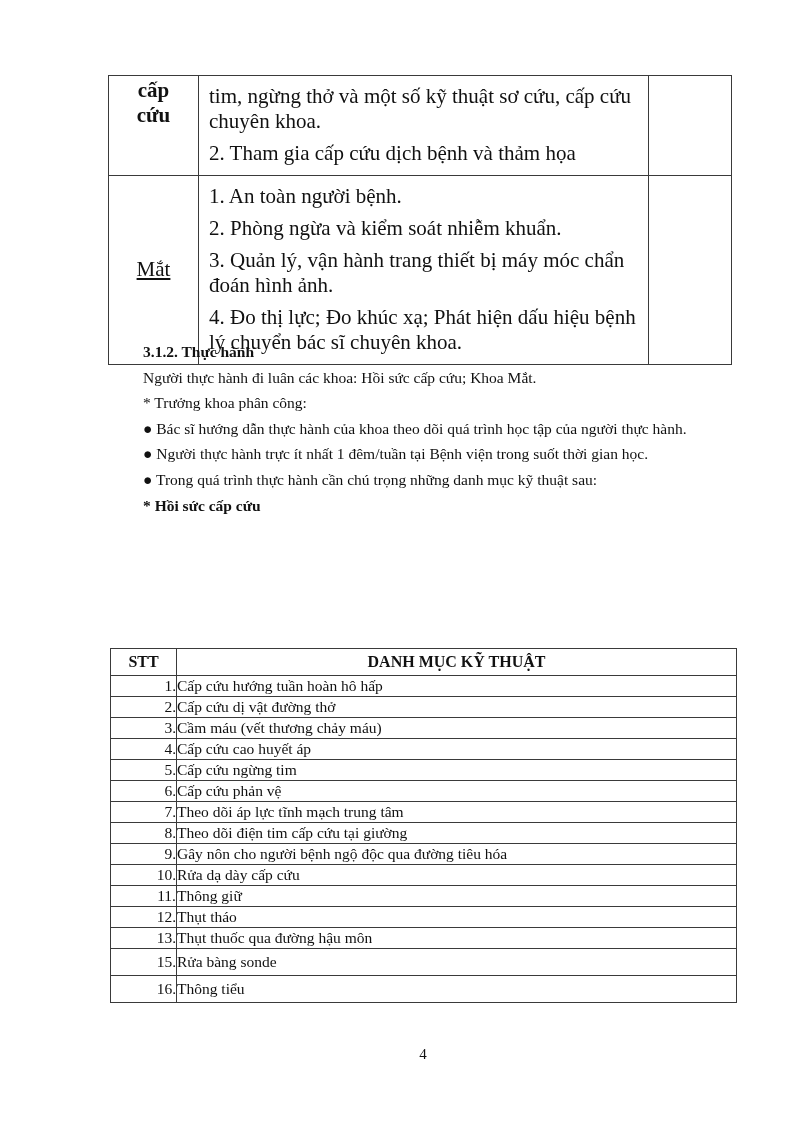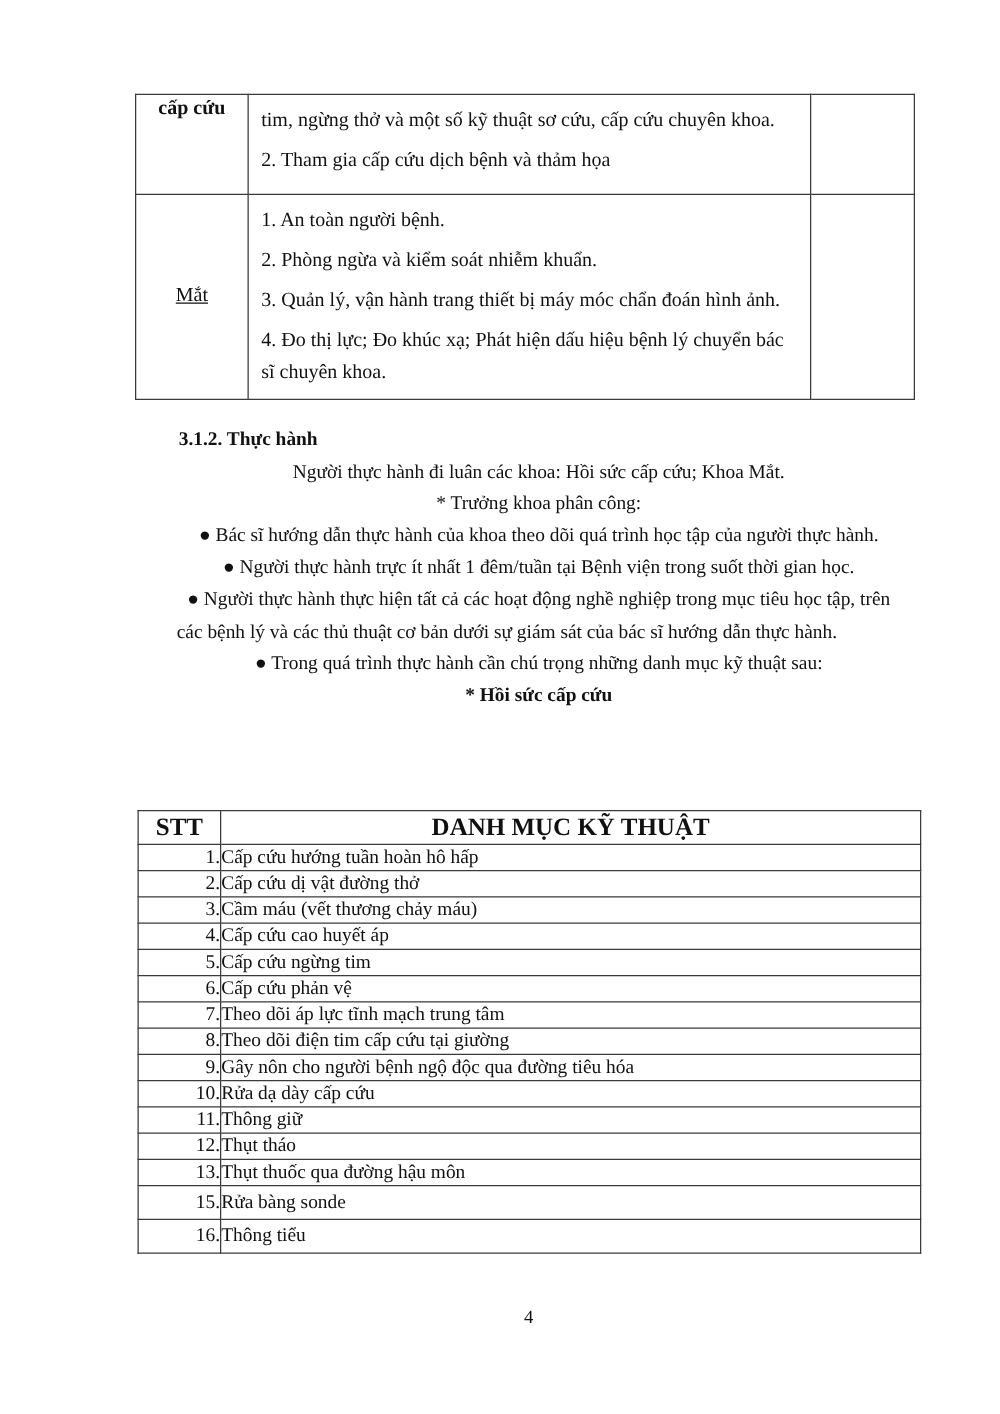--- a/index.html
+++ b/index.html
@@ -23,7 +23,7 @@
     width: 623px;
     border-collapse: collapse;
     table-layout: fixed;
-    font-size: 16px;
+    font-size: 21px;
   }
   table.top-table td {
     border: 1px solid #3a3a3a;

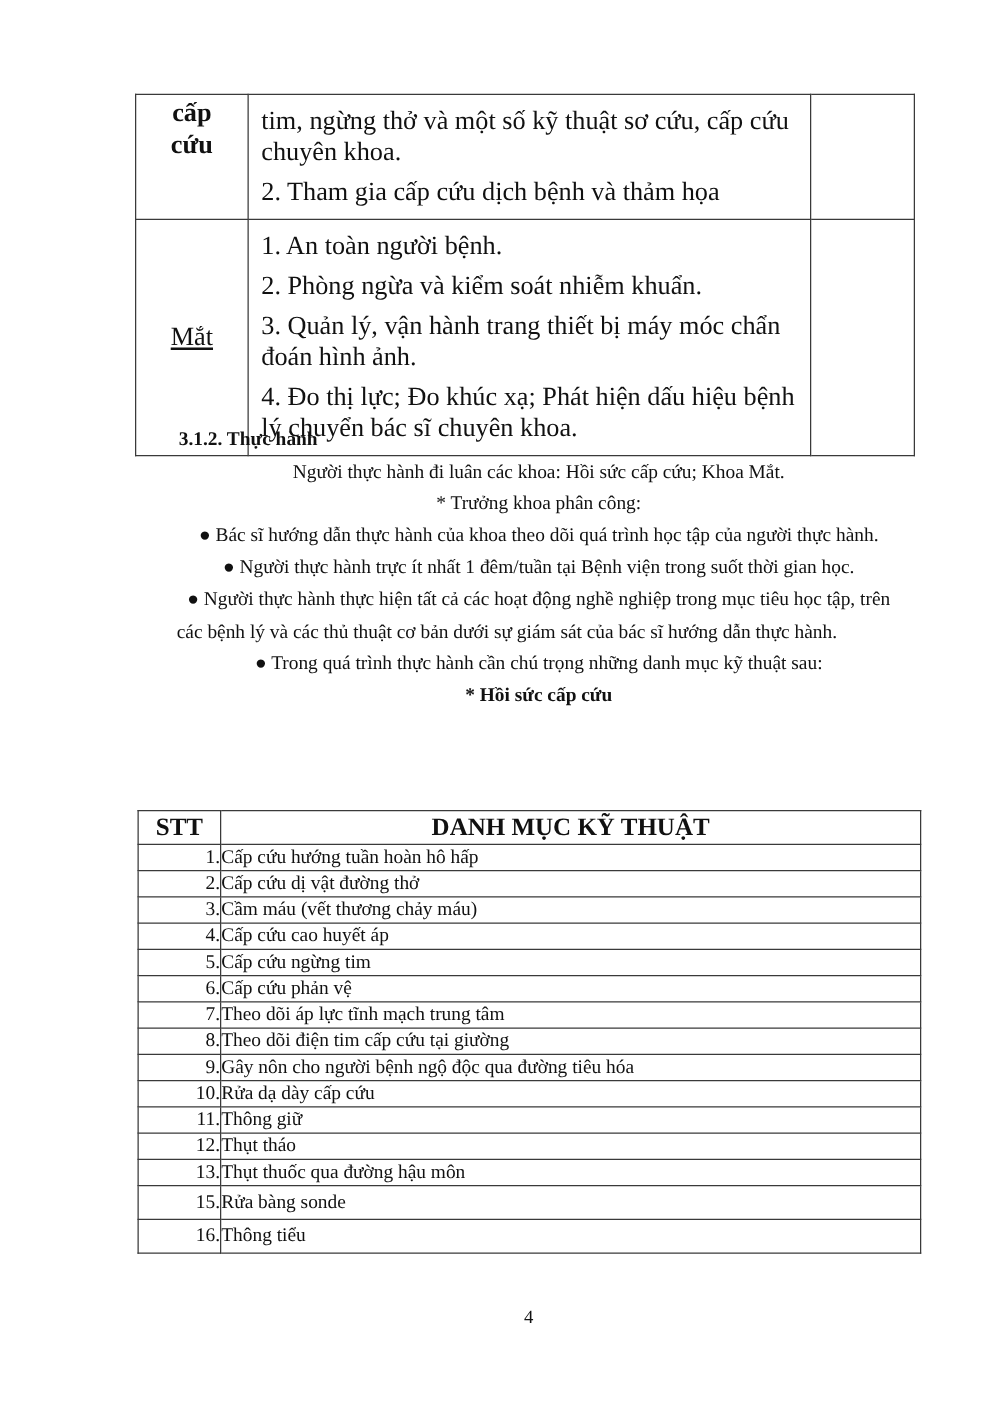--- a/index.html
+++ b/index.html
@@ -48,7 +48,7 @@
     line-height: 25.6px;
   }
   .section .h { font-weight: bold; font-size: 15.5px; text-indent: 51px; }
-  .section p { text-indent: 51px; text-align: center; }
+  .section p { text-indent: 51px; }
   .section p.bold { font-weight: bold; }
 
   

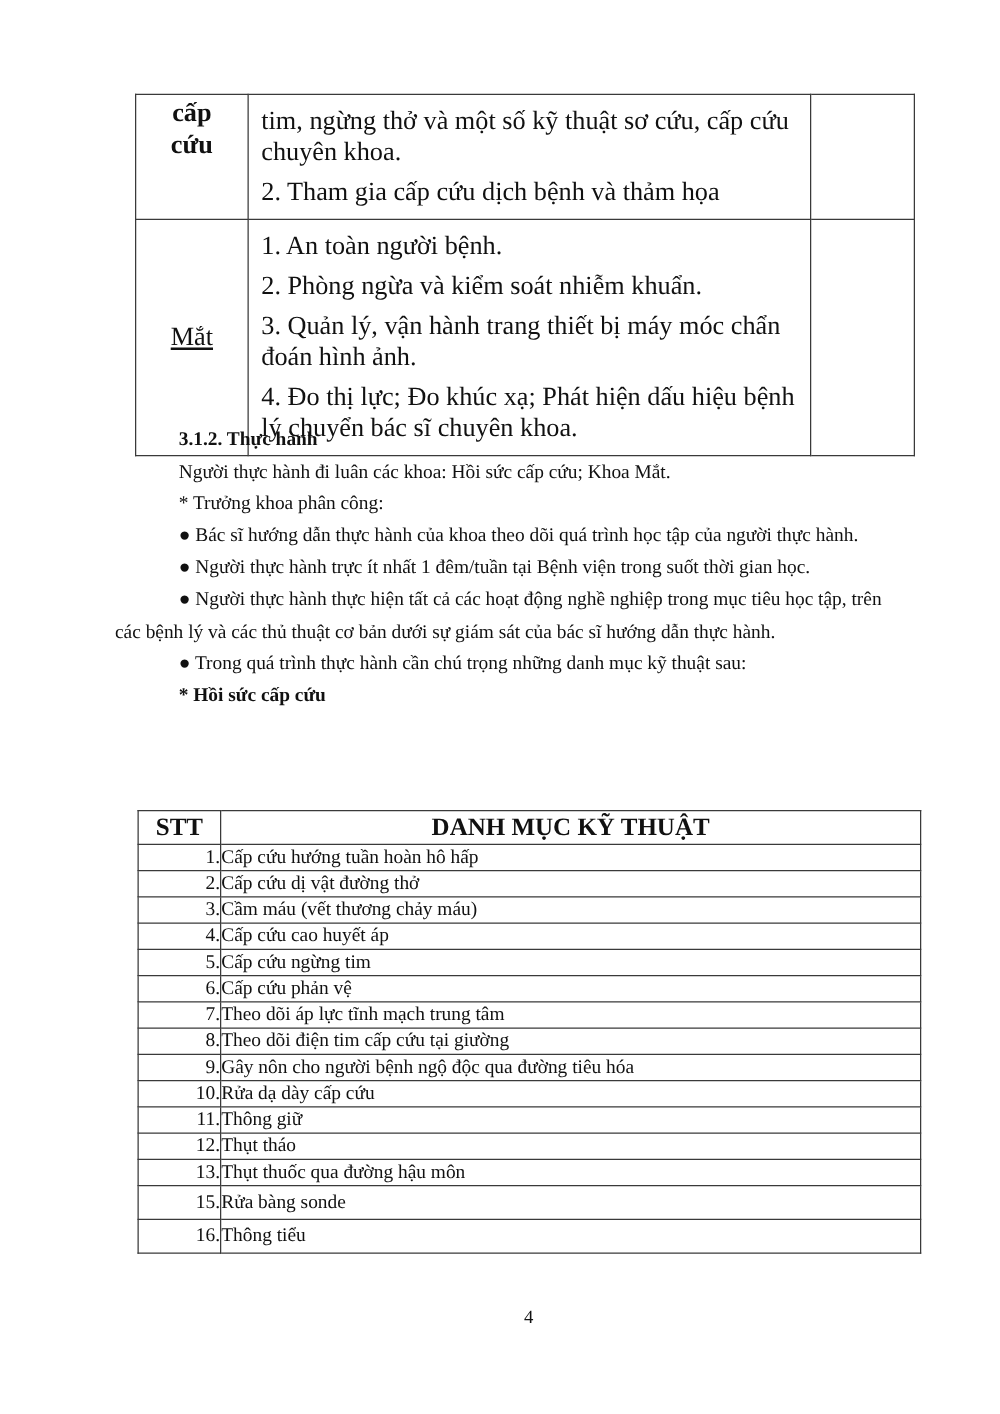--- a/index.html
+++ b/index.html
@@ -121,7 +121,6 @@
     <p>* Trưởng khoa phân công:</p>
     <p>● Bác sĩ hướng dẫn thực hành của khoa theo dõi quá trình học tập của người thực hành.</p>
     <p>● Người thực hành trực ít nhất 1 đêm/tuần tại Bệnh viện trong suốt thời gian học.</p>
-    <p>● Người thực hành thực hiện tất cả các hoạt động nghề nghiệp trong mục tiêu học tập, trên các bệnh lý và các thủ thuật cơ bản dưới sự giám sát của bác sĩ hướng dẫn thực hành.</p>
     <p>● Trong quá trình thực hành cần chú trọng những danh mục kỹ thuật sau:</p>
     <p class="bold">* Hồi sức cấp cứu</p>
   </div>

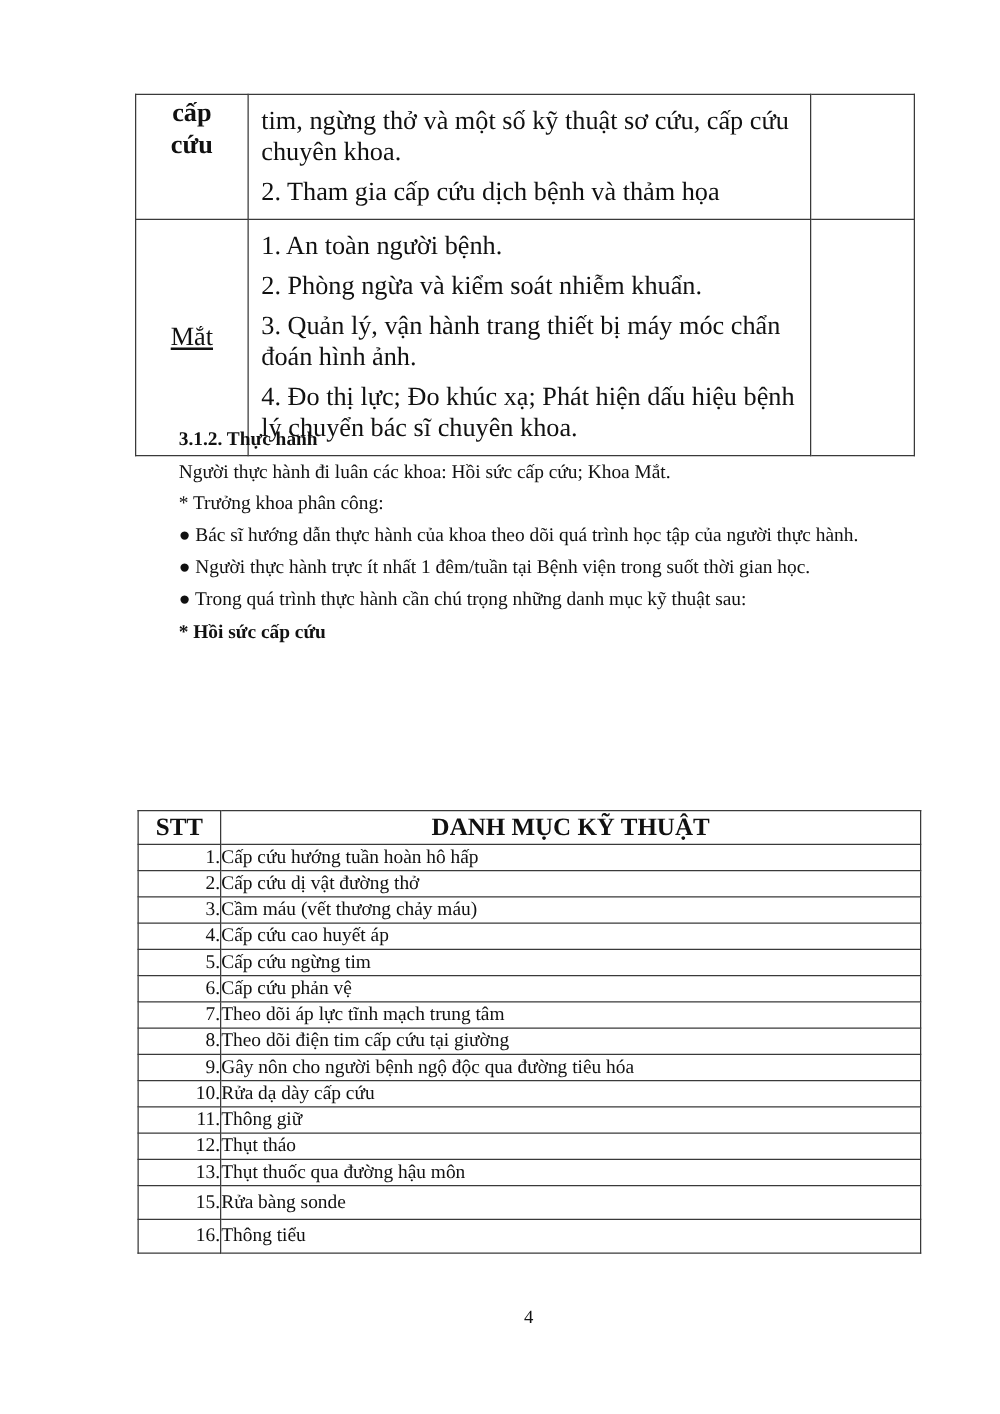--- a/index.html
+++ b/index.html
@@ -68,7 +68,7 @@
     overflow: hidden;
   }
   table.tech-table tr.head { height: 27px; }
-  table.tech-table th { font-weight: bold; font-size: 20px; }
+  table.tech-table th { font-weight: bold; font-size: 16px; }
   table.tech-table tr.row { height: 21px; line-height: 20px; }
   table.tech-table tr.row.tall { height: 27px; line-height: 26px; }
   td.stt-cell { text-align: right; padding-right: 9px; }

